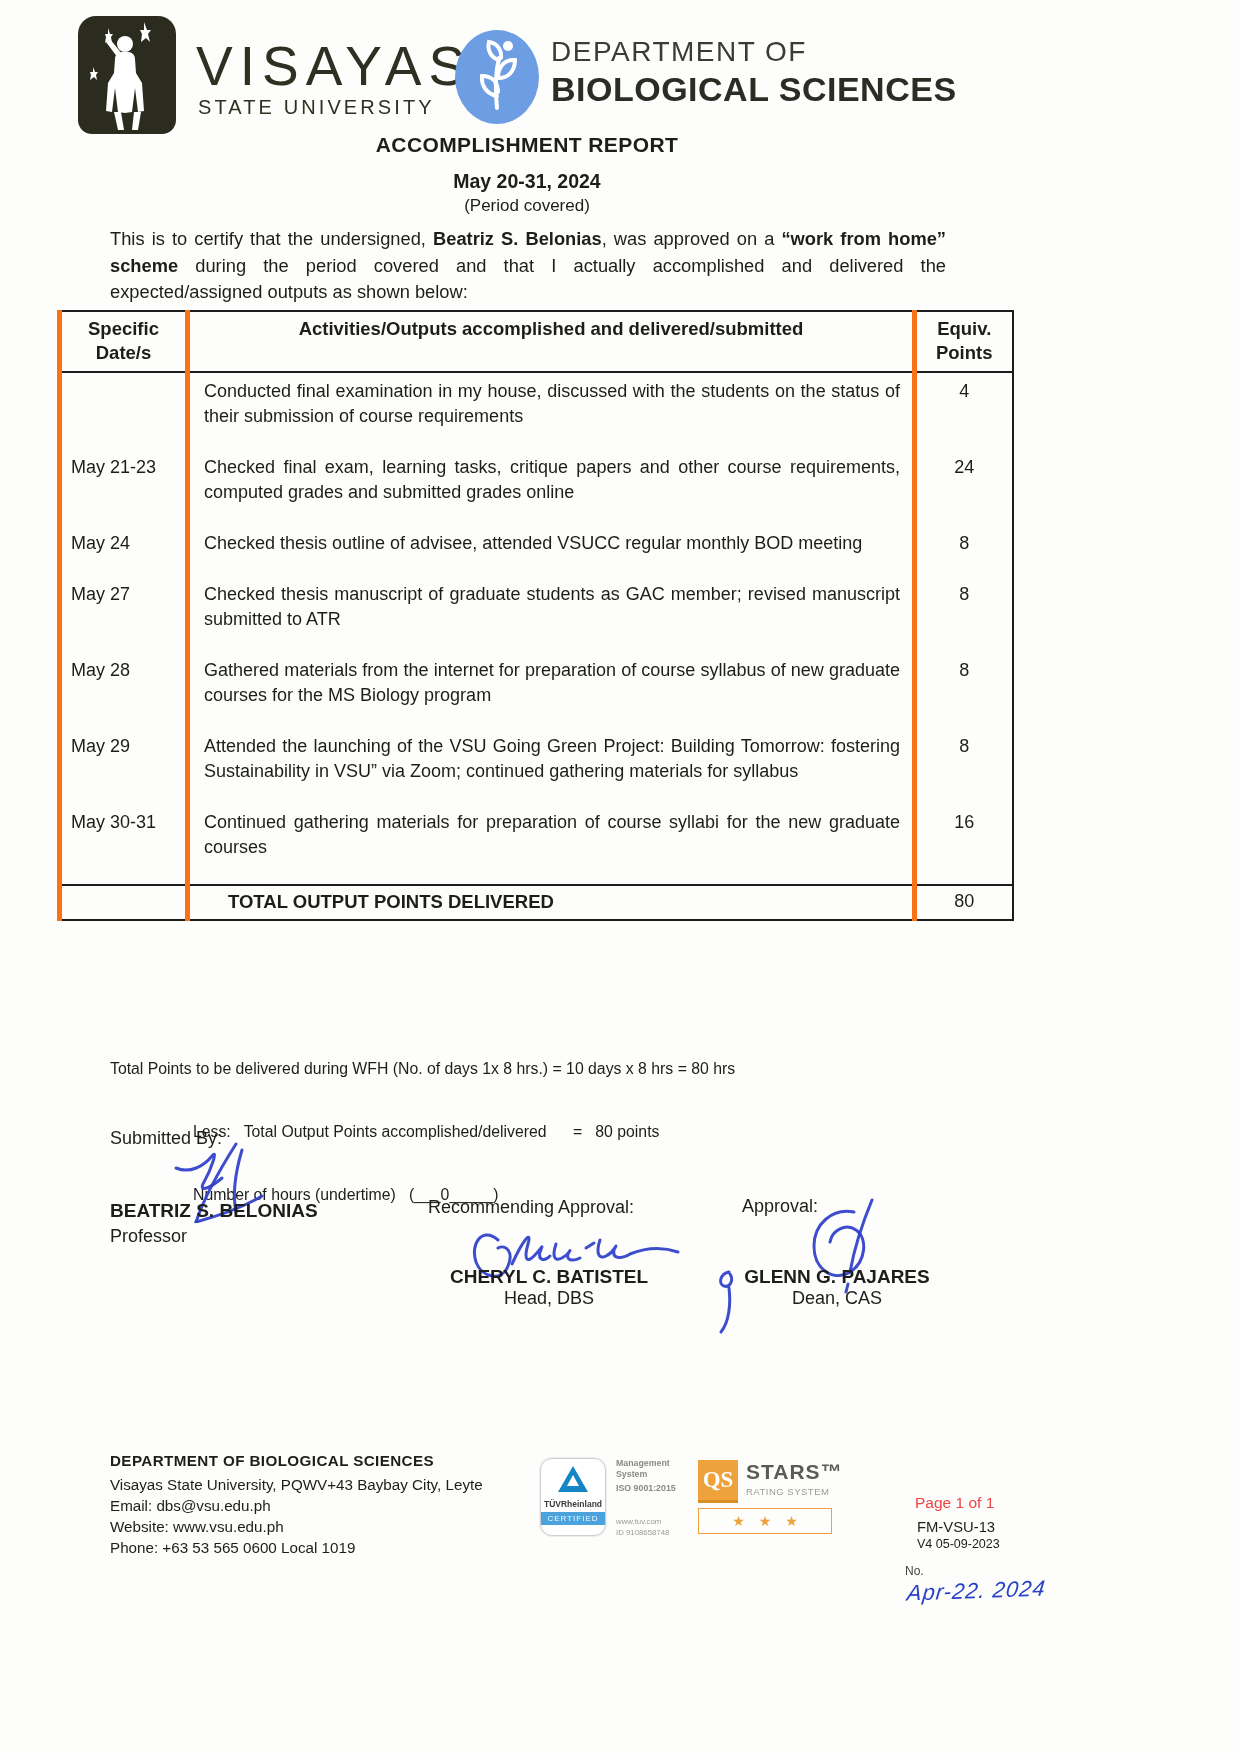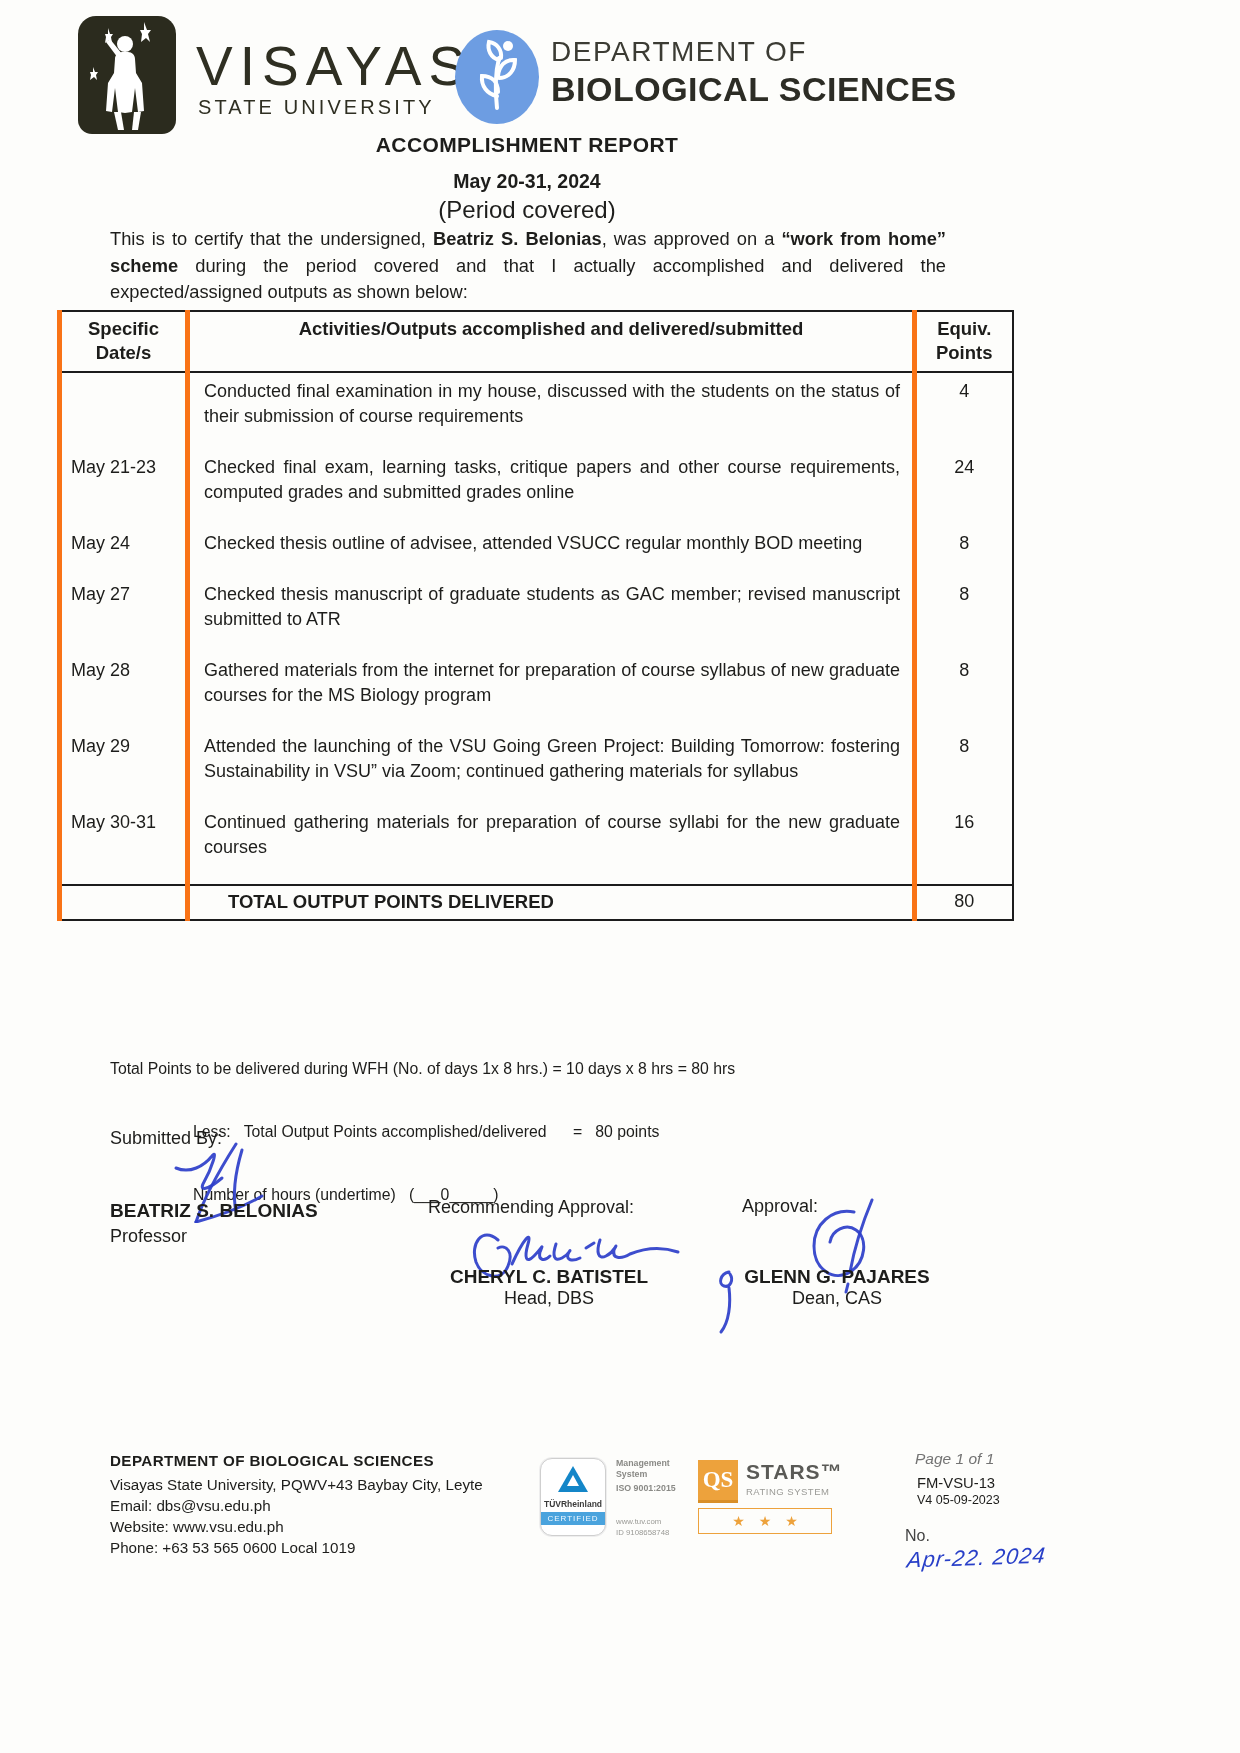--- a/index.html
+++ b/index.html
@@ -29,7 +29,7 @@
   .title-block{position:absolute;top:133px;left:57px;width:940px;text-align:center;}
   .report-title{font-size:21px;font-weight:700;letter-spacing:0.4px;}
   .report-period{font-size:19.5px;font-weight:700;margin-top:13px;}
-  .period-label{font-size:24px;margin-top:3px;}
+  .period-label{font-size:17px;margin-top:3px;}
 
   
   .intro{position:absolute;top:226px;left:110px;width:836px;font-size:18.3px;line-height:26.5px;text-align:justify;}

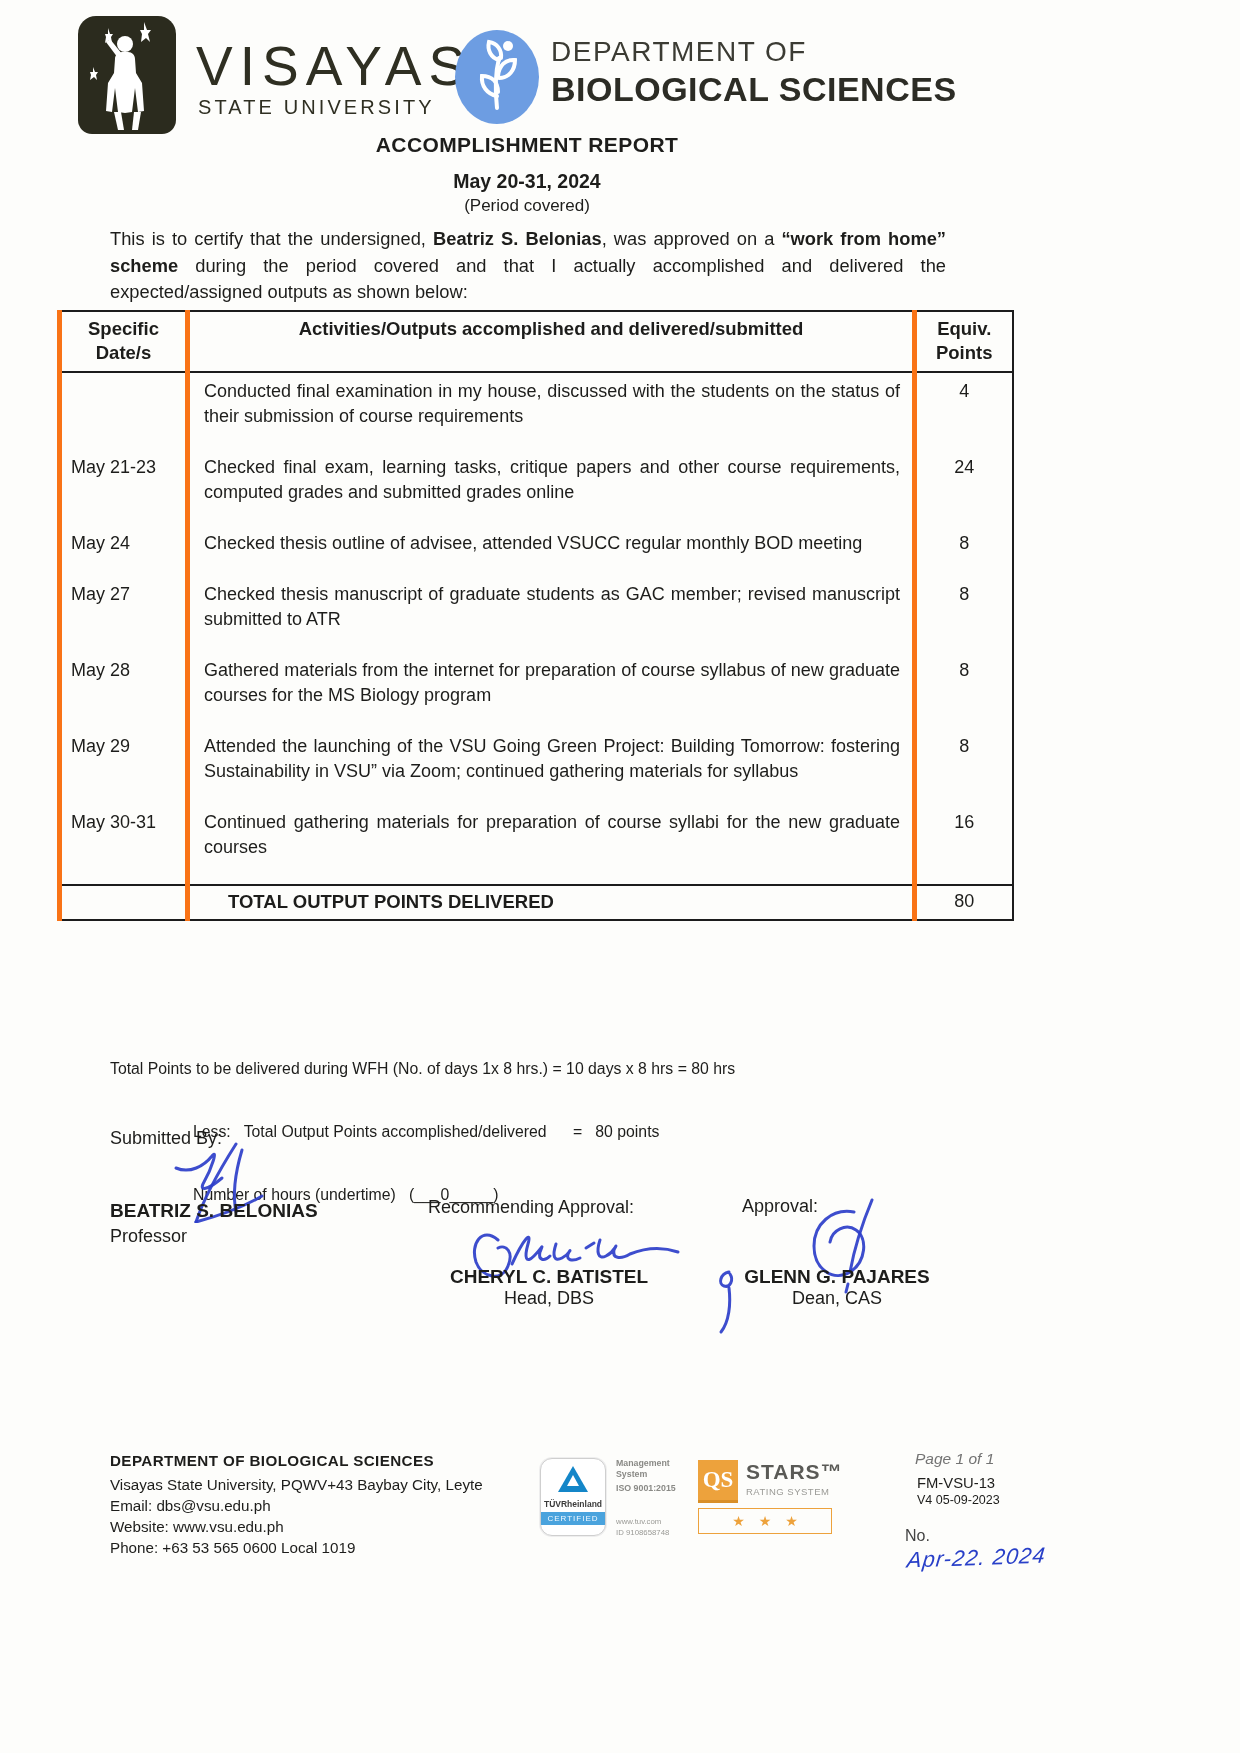--- a/index.html
+++ b/index.html
@@ -97,7 +97,7 @@
     display:flex;align-items:center;justify-content:center;}
   .qs-stars{color:#eda23c;font-size:14px;letter-spacing:14px;text-indent:14px;}
   .footer-right{position:absolute;left:905px;top:1450px;}
-  .page-info{font-size:15.5px;font-style:italic;color:#737373;margin-left:10px;}
+  .page-info{font-size:15.5px;color:#ef4444;margin-left:10px;margin-top:44px;}
   .form-code{font-size:14.8px;margin-top:7px;margin-left:12px;}
   .form-version{font-size:12.5px;margin-top:2px;margin-left:12px;}
   .no-label{font-size:16px;color:#444;margin-top:20px;}

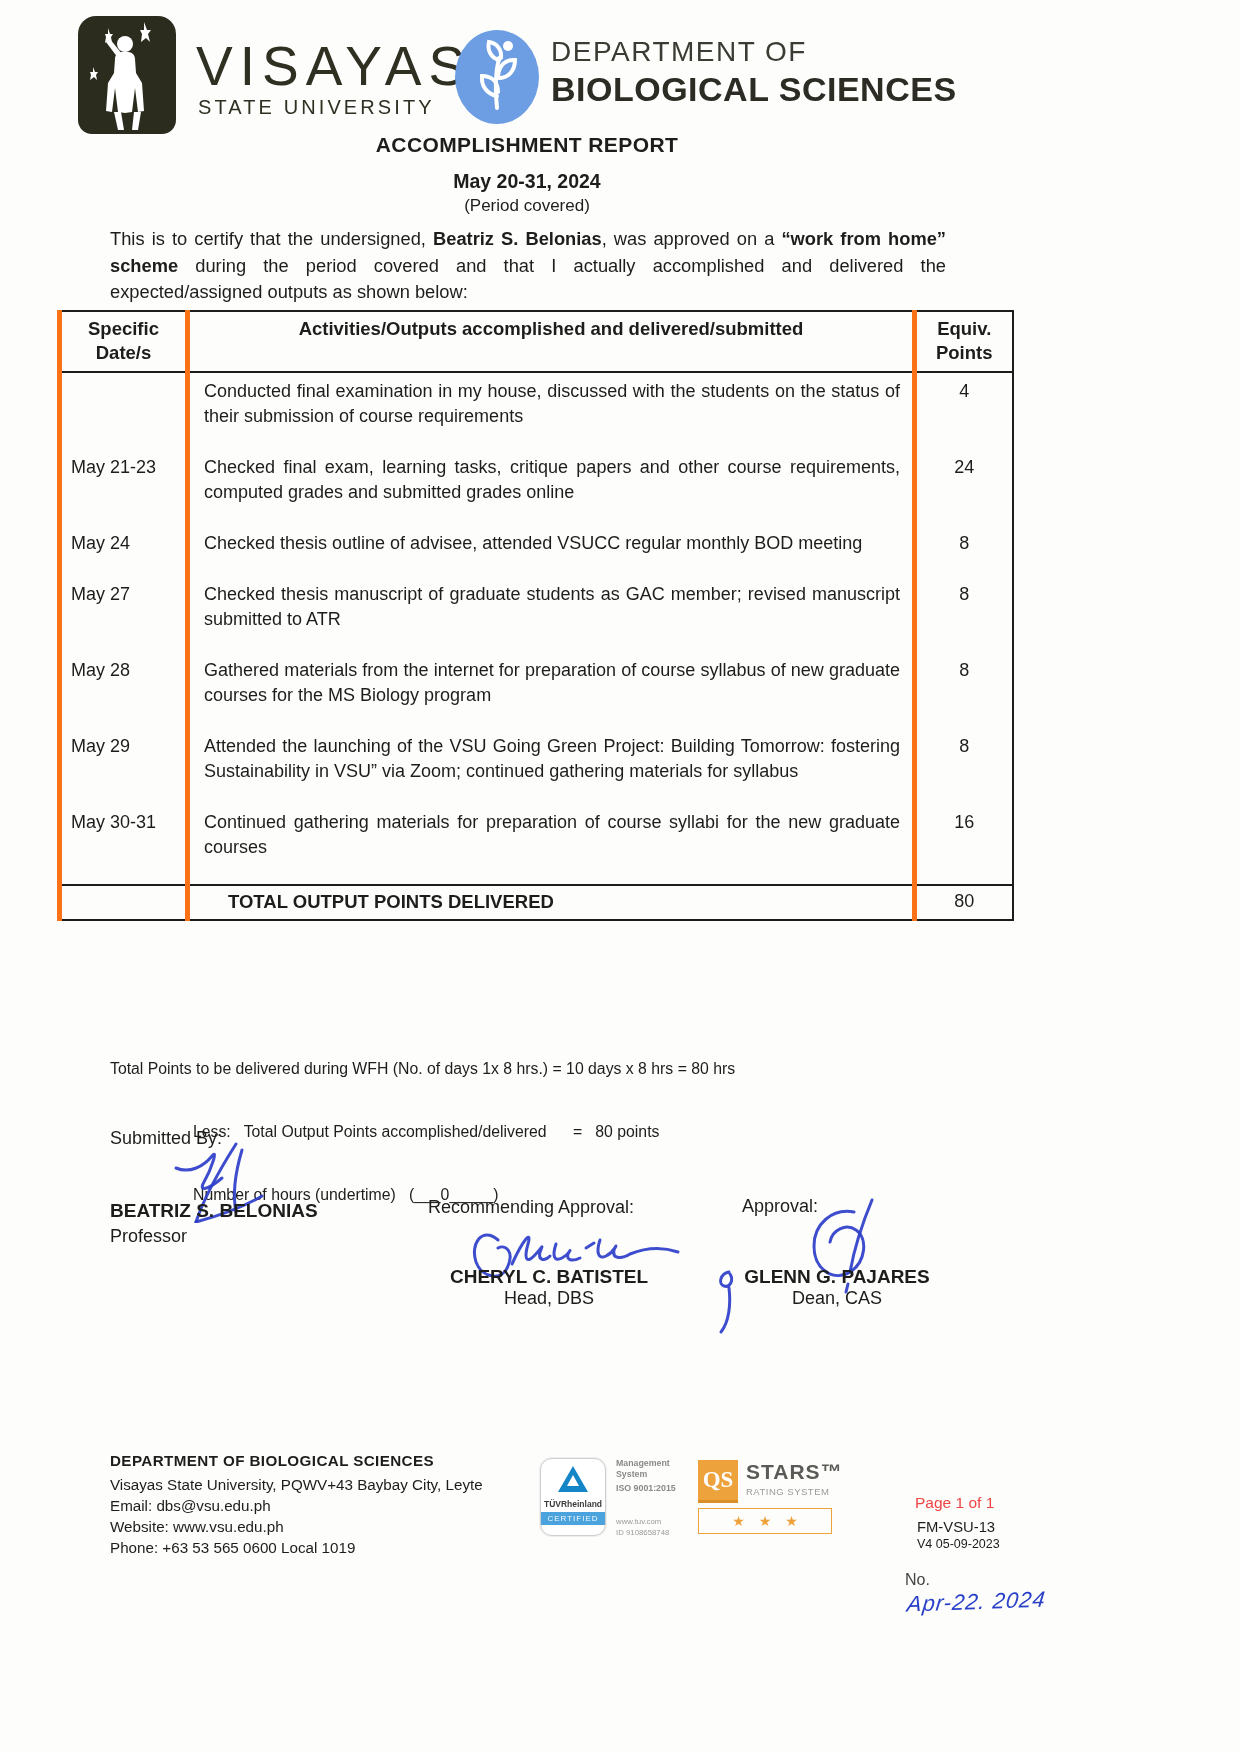--- a/index.html
+++ b/index.html
@@ -100,7 +100,7 @@
   .page-info{font-size:15.5px;color:#ef4444;margin-left:10px;margin-top:44px;}
   .form-code{font-size:14.8px;margin-top:7px;margin-left:12px;}
   .form-version{font-size:12.5px;margin-top:2px;margin-left:12px;}
-  .no-label{font-size:16px;color:#444;margin-top:20px;}
+  .no-label{font-size:12px;color:#444;margin-top:13px;}
   .handwritten-date{display:inline-block;font-size:22px;color:#2940c8;font-style:italic;
     transform:rotate(-2deg) skewX(-8deg);letter-spacing:1px;margin-left:2px;}
   .ink{stroke:#2c3ec9;fill:none;stroke-width:3;stroke-linecap:round;stroke-linejoin:round;opacity:0.92;}

